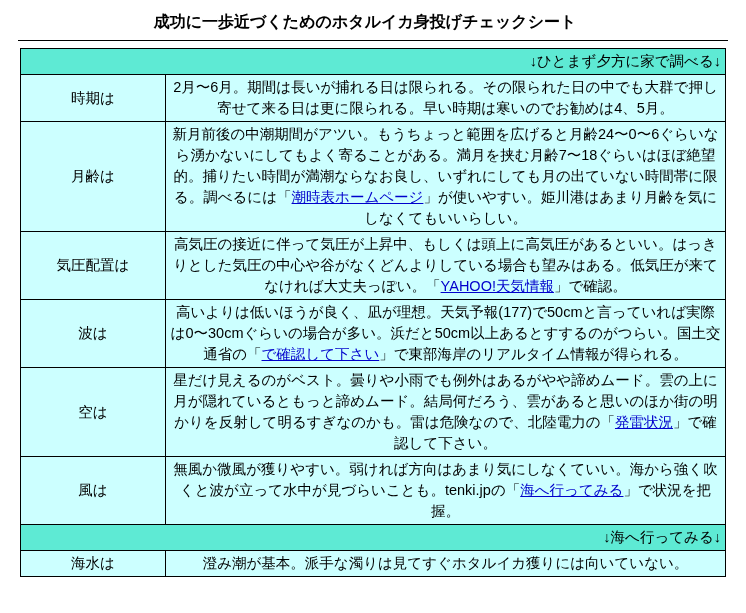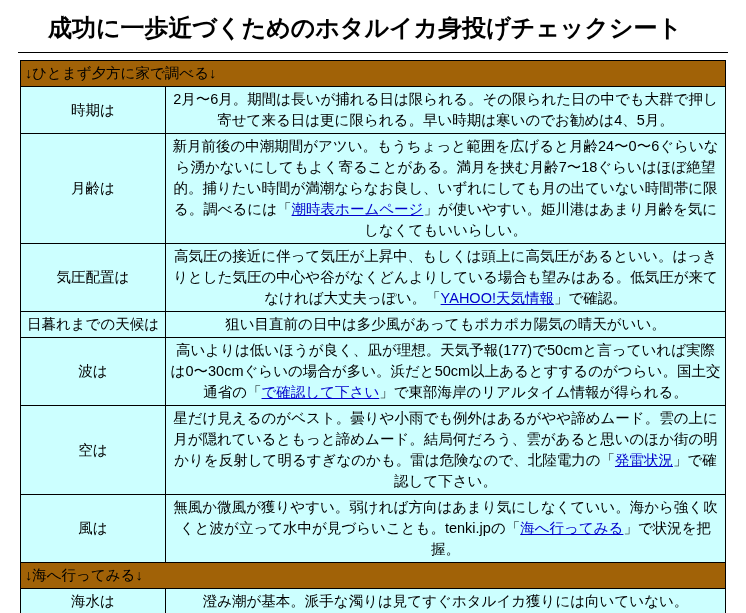--- a/index.html
+++ b/index.html
@@ -16,7 +16,7 @@
   }
   .page-title {
     text-align: center;
-    font-size: 24px;
+    font-size: 16px;
     font-weight: bold;
     letter-spacing: 0px;
     margin: 10px 16px 0 0;

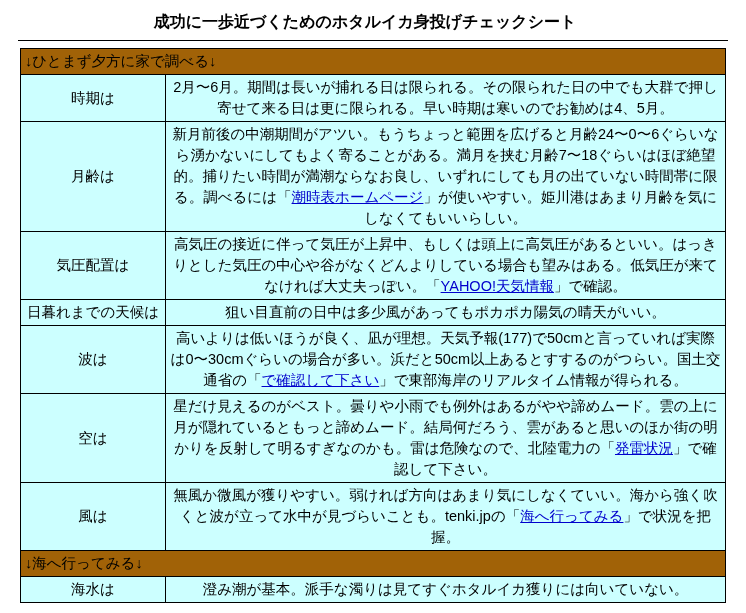--- a/index.html
+++ b/index.html
@@ -42,8 +42,8 @@
     line-height: 1.45;
   }
   td.section {
-    background: #a16207;
-    text-align: left;
+    background: #5eead4;
+    text-align: right;
     font-size: 12px;
     padding: 2px 0;
     letter-spacing: 0px;

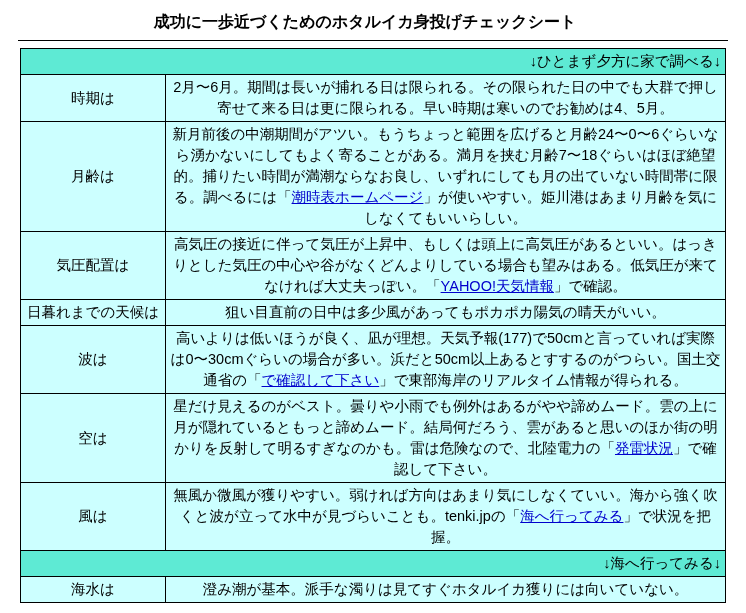--- a/index.html
+++ b/index.html
@@ -92,10 +92,6 @@
       <td class="body"><span>高気圧の接近に伴って気圧が上昇中、もしくは頭上に高気圧があるといい。はっきりとした気圧の中心や谷がなくどんよりしている場合も望みはある。低気圧が来てなければ大丈夫っぽい。「</span><a class="link" href="#">YAHOO!天気情報</a><span>」で確認。</span></td>
     </tr>
     <tr>
-      <td class="label">日暮れまでの天候は</td>
-      <td class="body">狙い目直前の日中は多少風があってもポカポカ陽気の晴天がいい。</td>
-    </tr>
-    <tr>
       <td class="label">波は</td>
       <td class="body"><span>高いよりは低いほうが良く、凪が理想。天気予報(177)で50cmと言っていれば実際は0〜30cmぐらいの場合が多い。浜だと50cm以上あるとすするのがつらい。国土交通省の「</span><a class="link" href="#">で確認して下さい</a><span>」で東部海岸のリアルタイム情報が得られる。</span></td>
     </tr>

